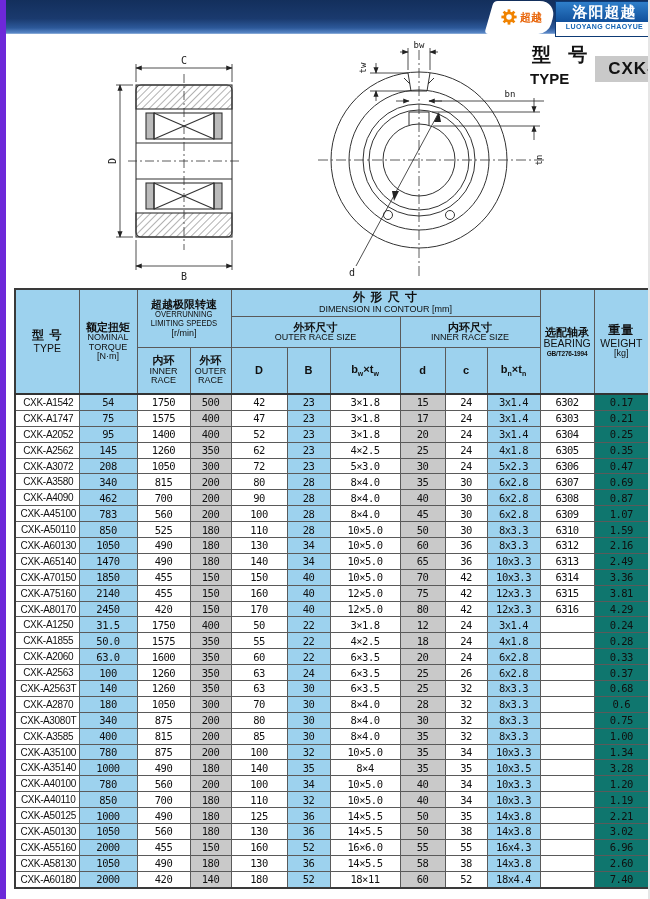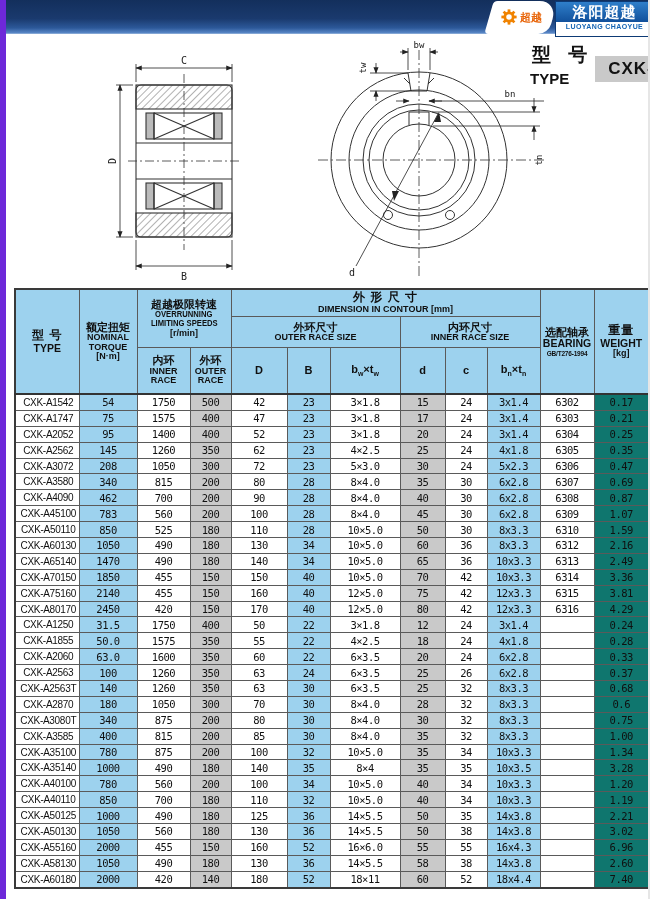--- a/index.html
+++ b/index.html
@@ -35,7 +35,7 @@
   .h1{height:27px;}.h2{height:31px;padding-left:8px;}.h3{height:47px;}
   .cjk{font-size:12px;letter-spacing:1px;line-height:1.15;white-space:nowrap;}
   .cjk-sm{font-size:11px;letter-spacing:0px;line-height:1.1;white-space:nowrap;}
-  .en{font-size:9px;font-weight:bold;line-height:1.08;white-space:nowrap;}
+  .en{font-size:9px;font-weight:normal;line-height:1.08;white-space:nowrap;}
   .en-lg{font-size:10.5px;}
   .cond{display:inline-block;transform:scaleX(.85);transform-origin:50% 50%;white-space:nowrap;}
   .std{font-size:6.5px;font-weight:bold;letter-spacing:-0.2px;}

